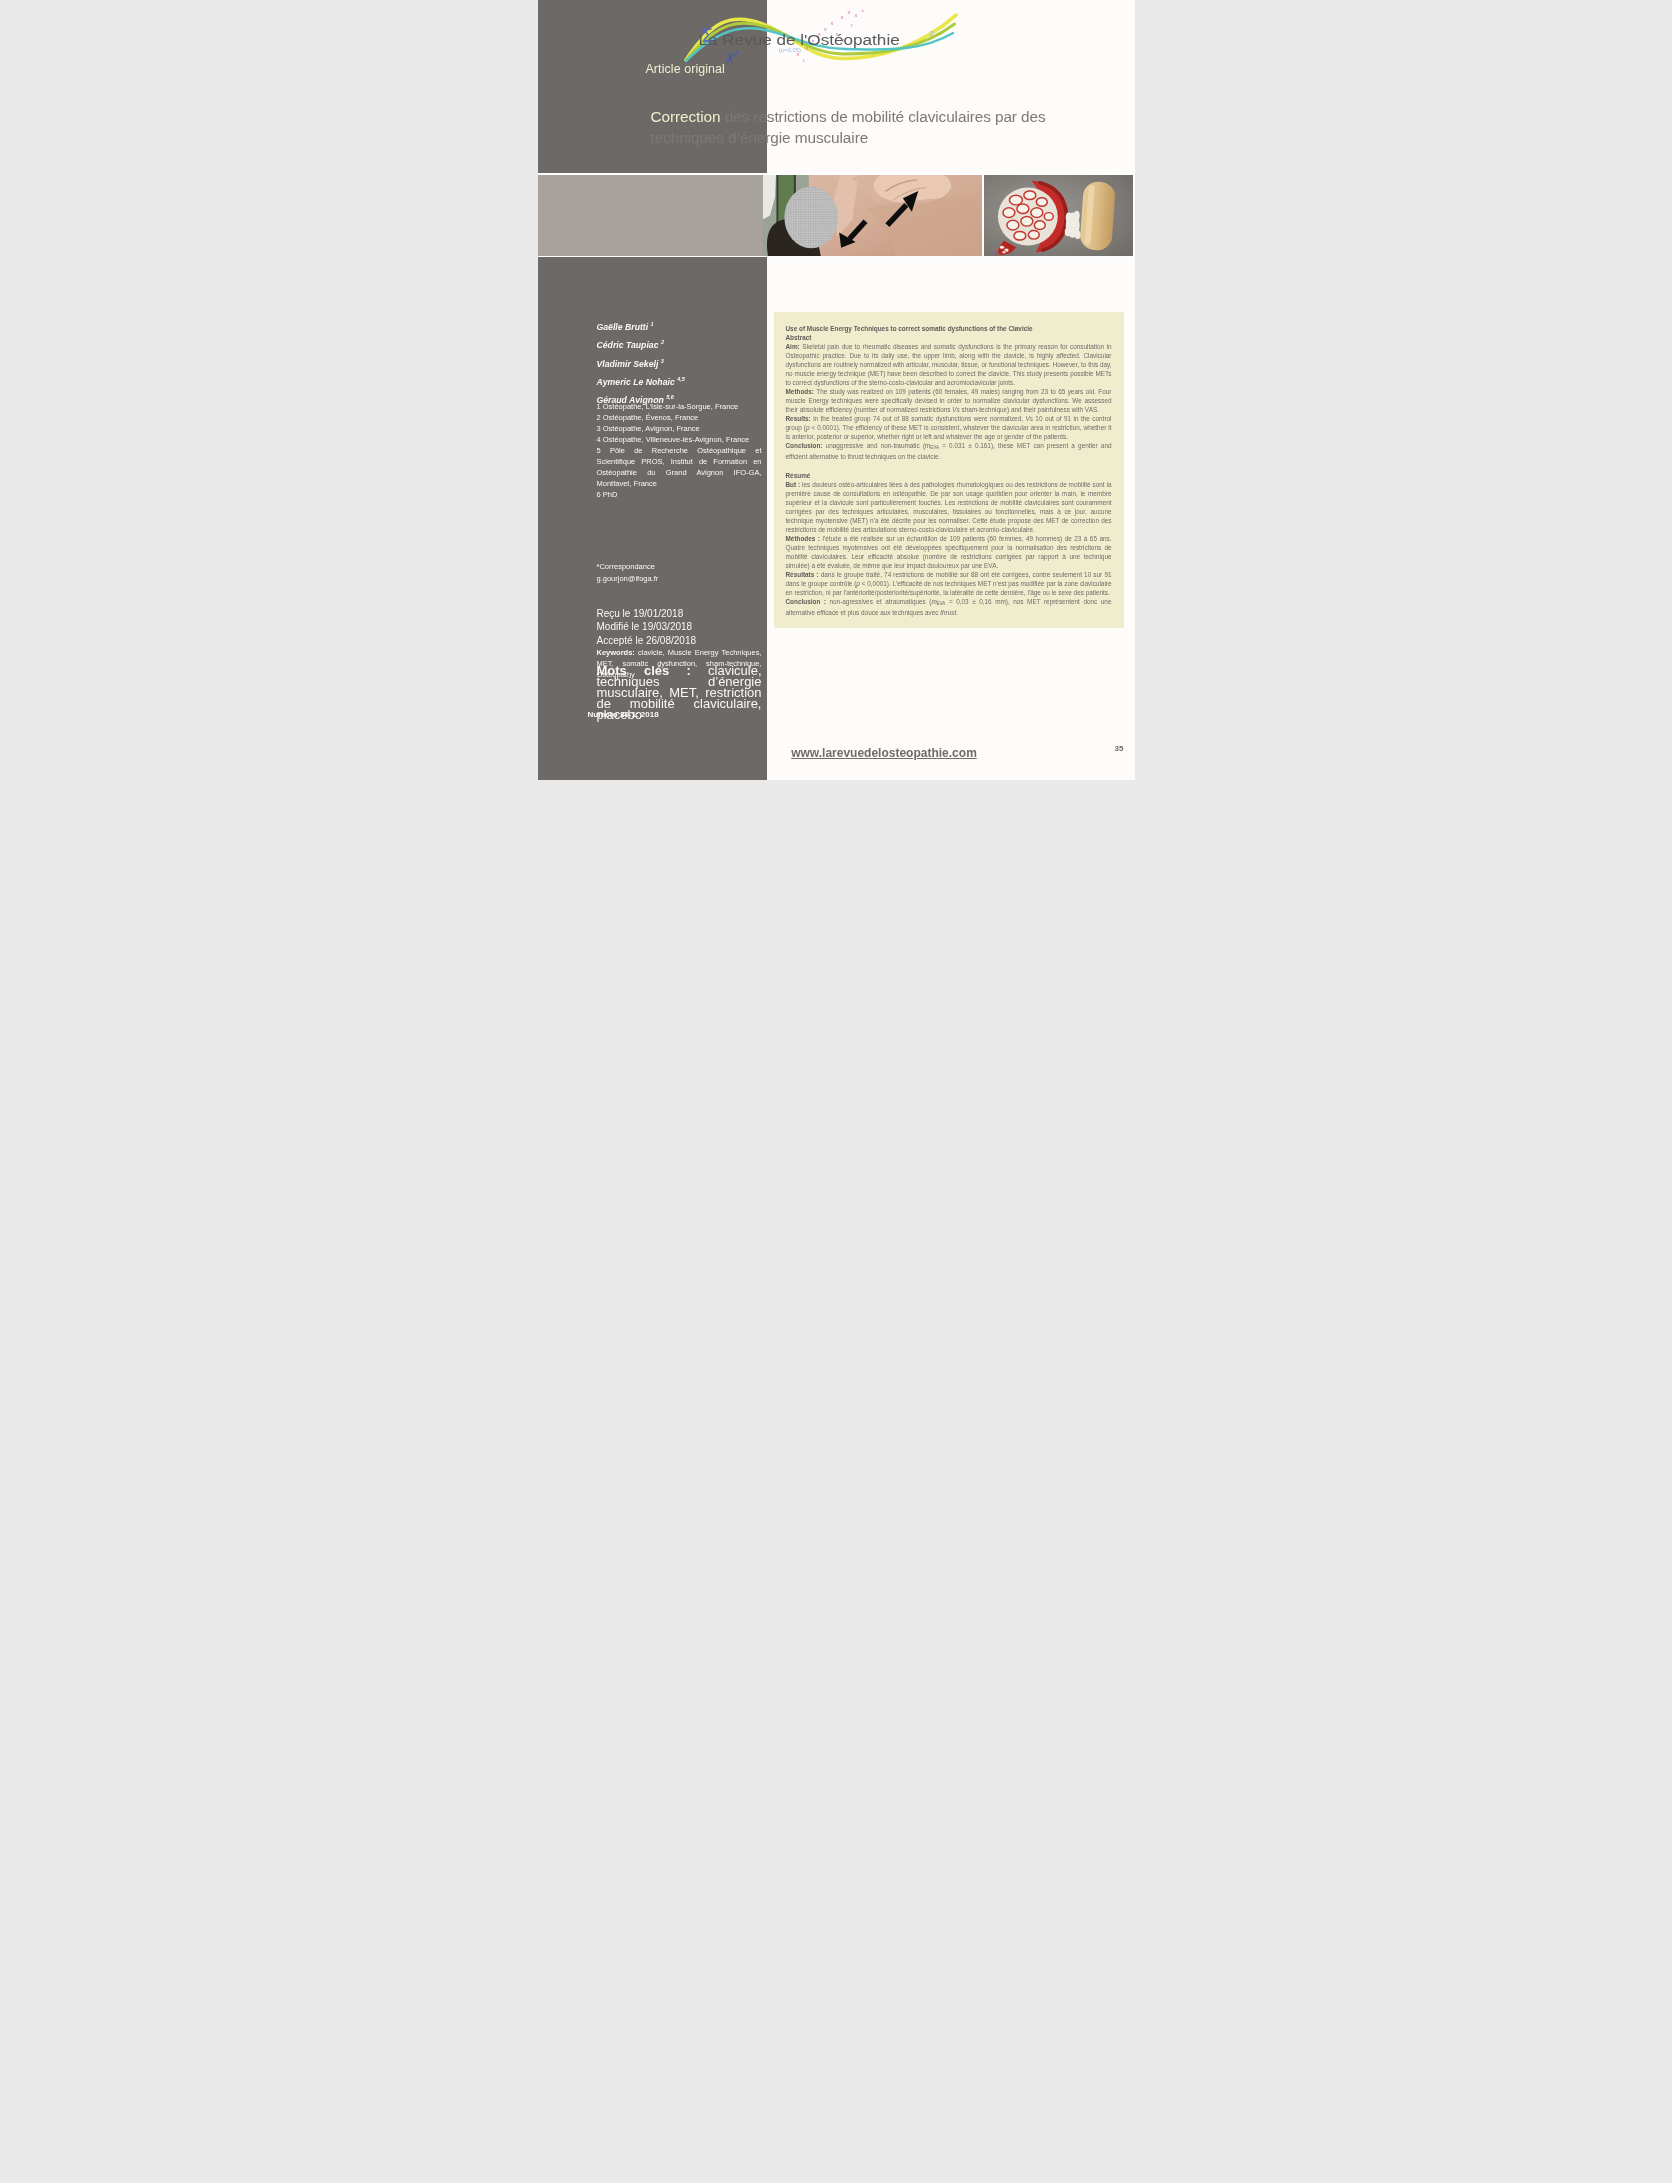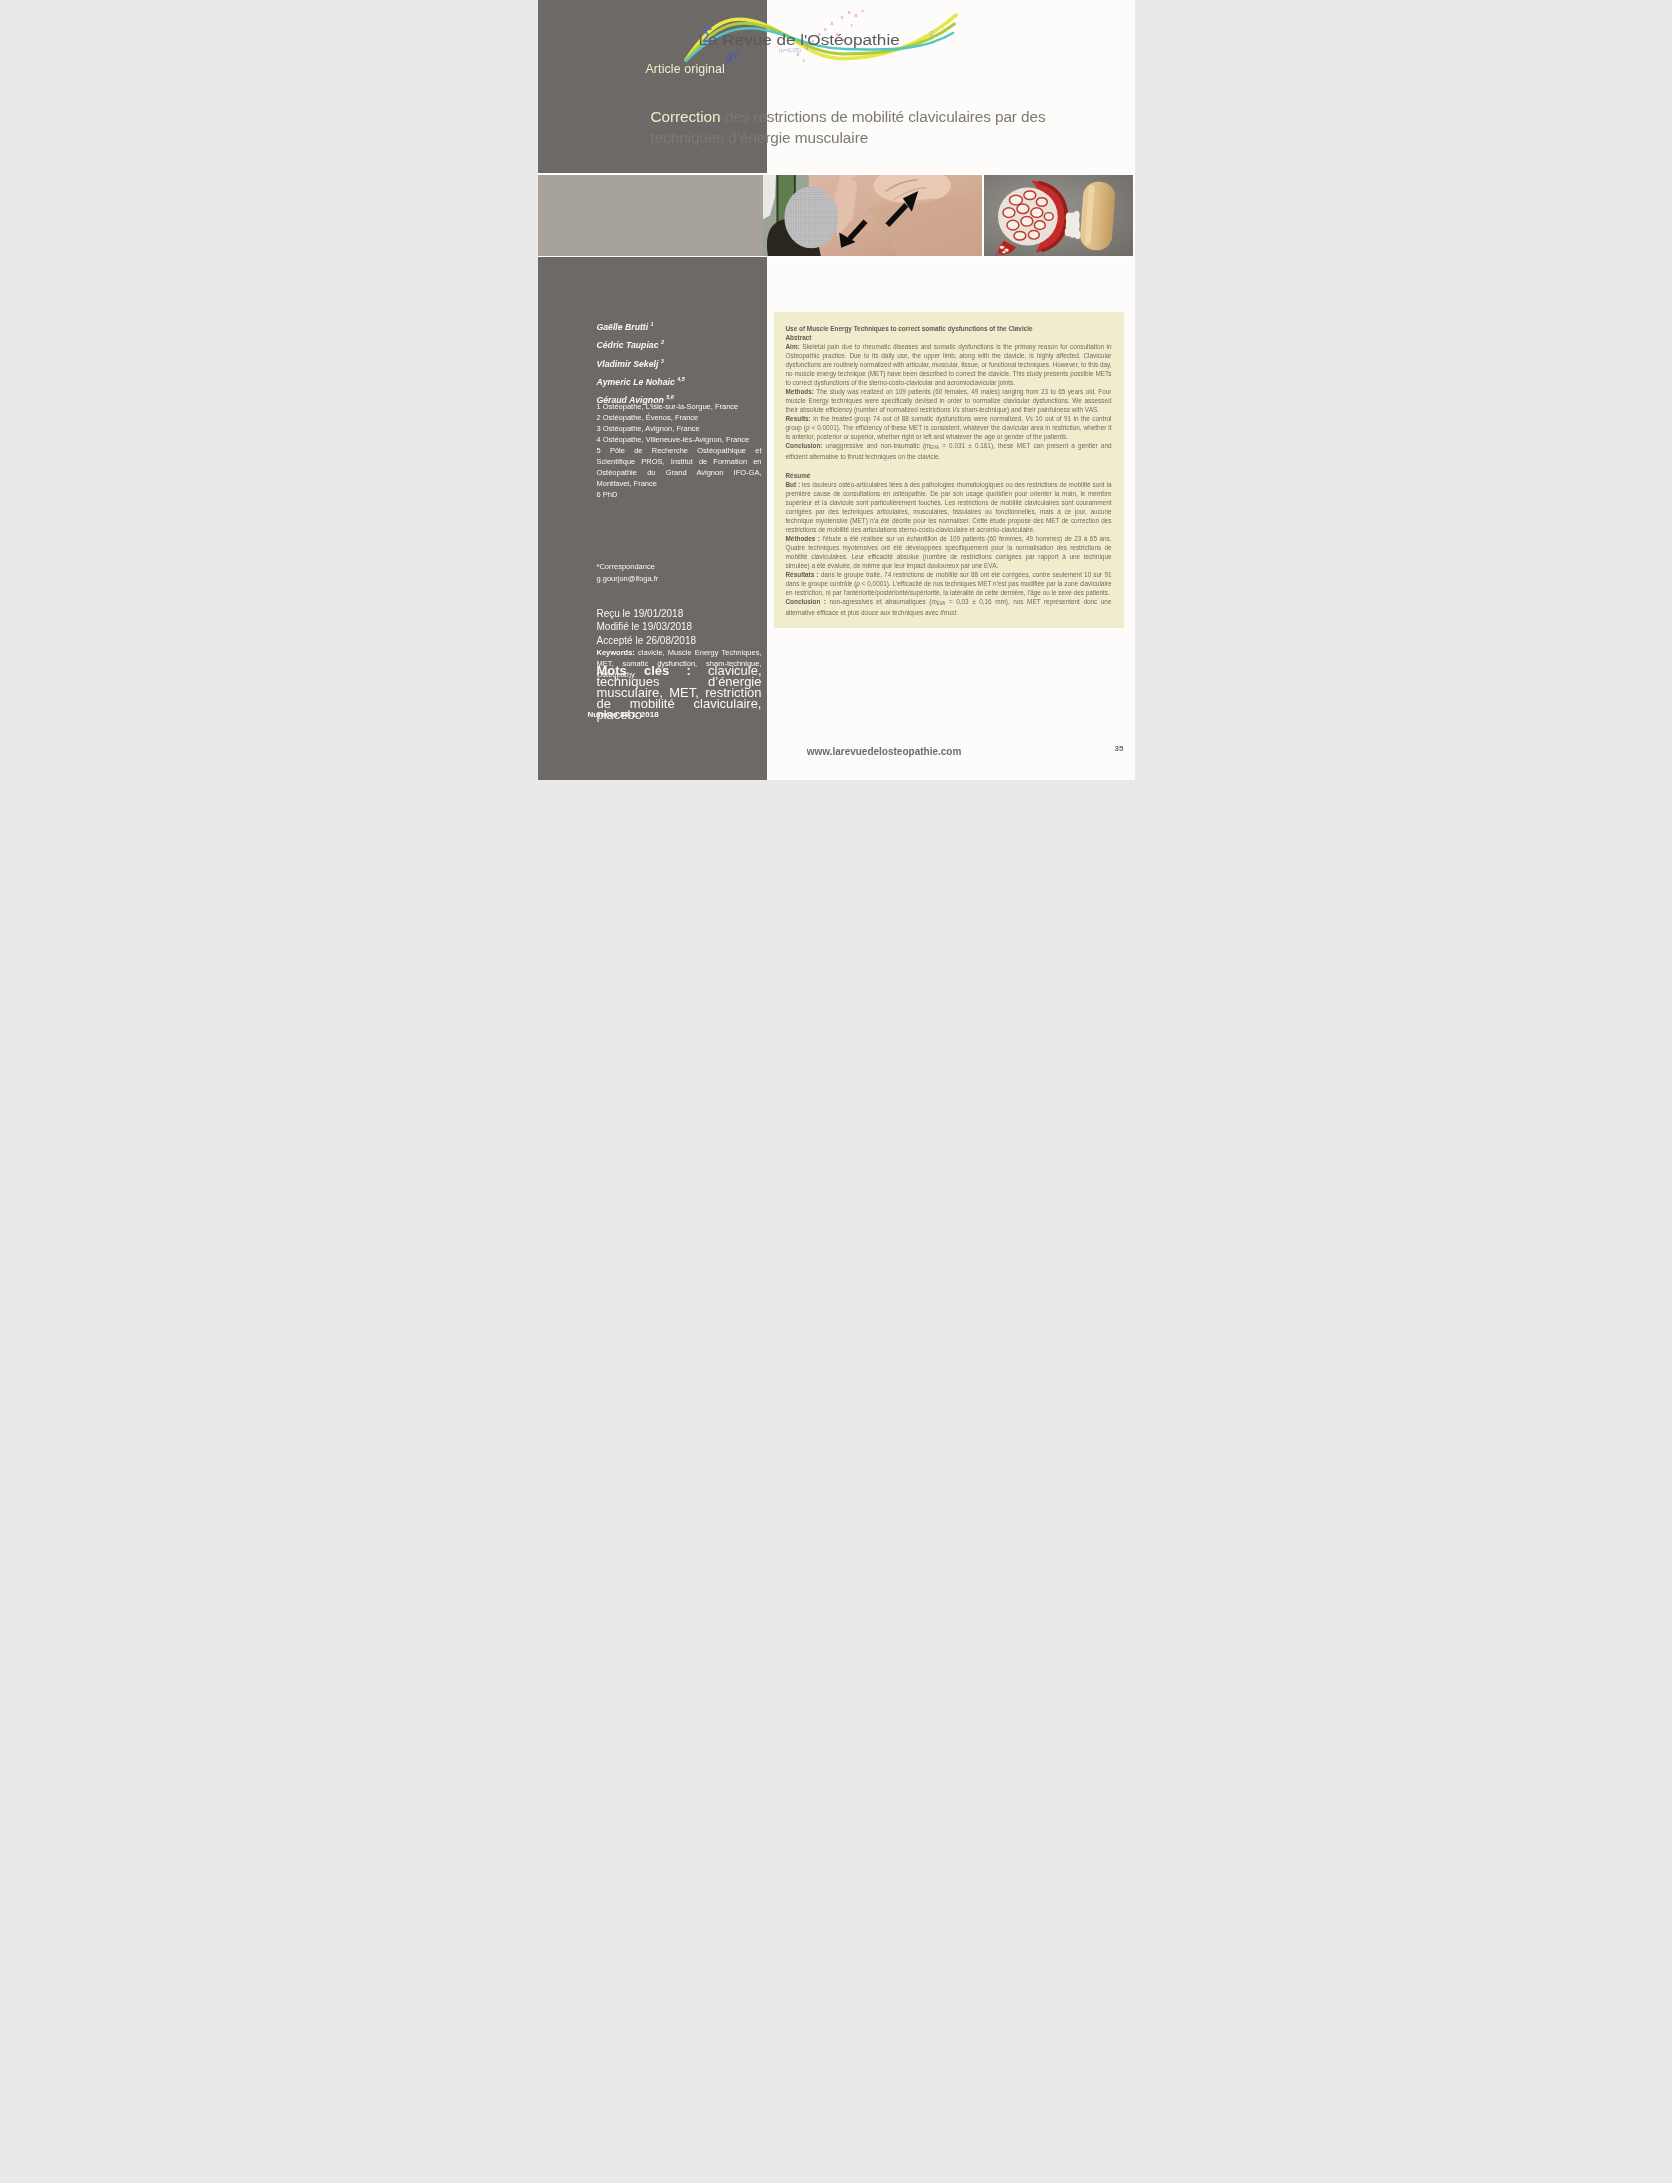--- a/index.html
+++ b/index.html
@@ -50,7 +50,7 @@
   
   .footer-issue{position:absolute;left:50px;top:710px;font-size:8px;font-weight:bold;color:#fbfaf6;}
   .footer-url{position:absolute;left:197px;top:746px;width:299px;text-align:center;
-              font-size:10px;font-weight:bold;color:#6f6c6a;}
+              font-size:12px;font-weight:bold;color:#6f6c6a;text-decoration:underline;}
   .footer-page{position:absolute;right:11px;top:744px;font-size:8px;font-weight:bold;color:#6f6c6a;}
 </style>
 </head>

